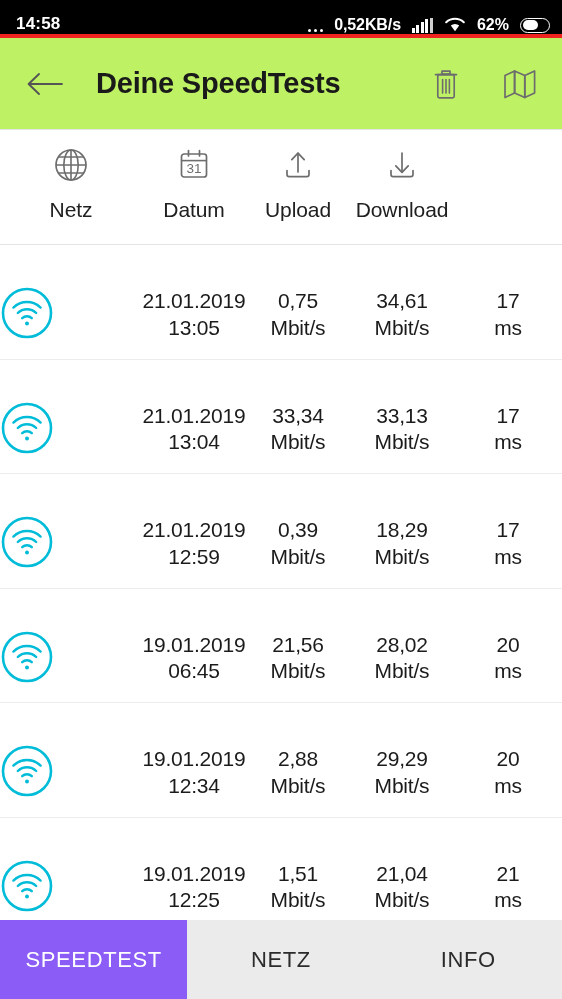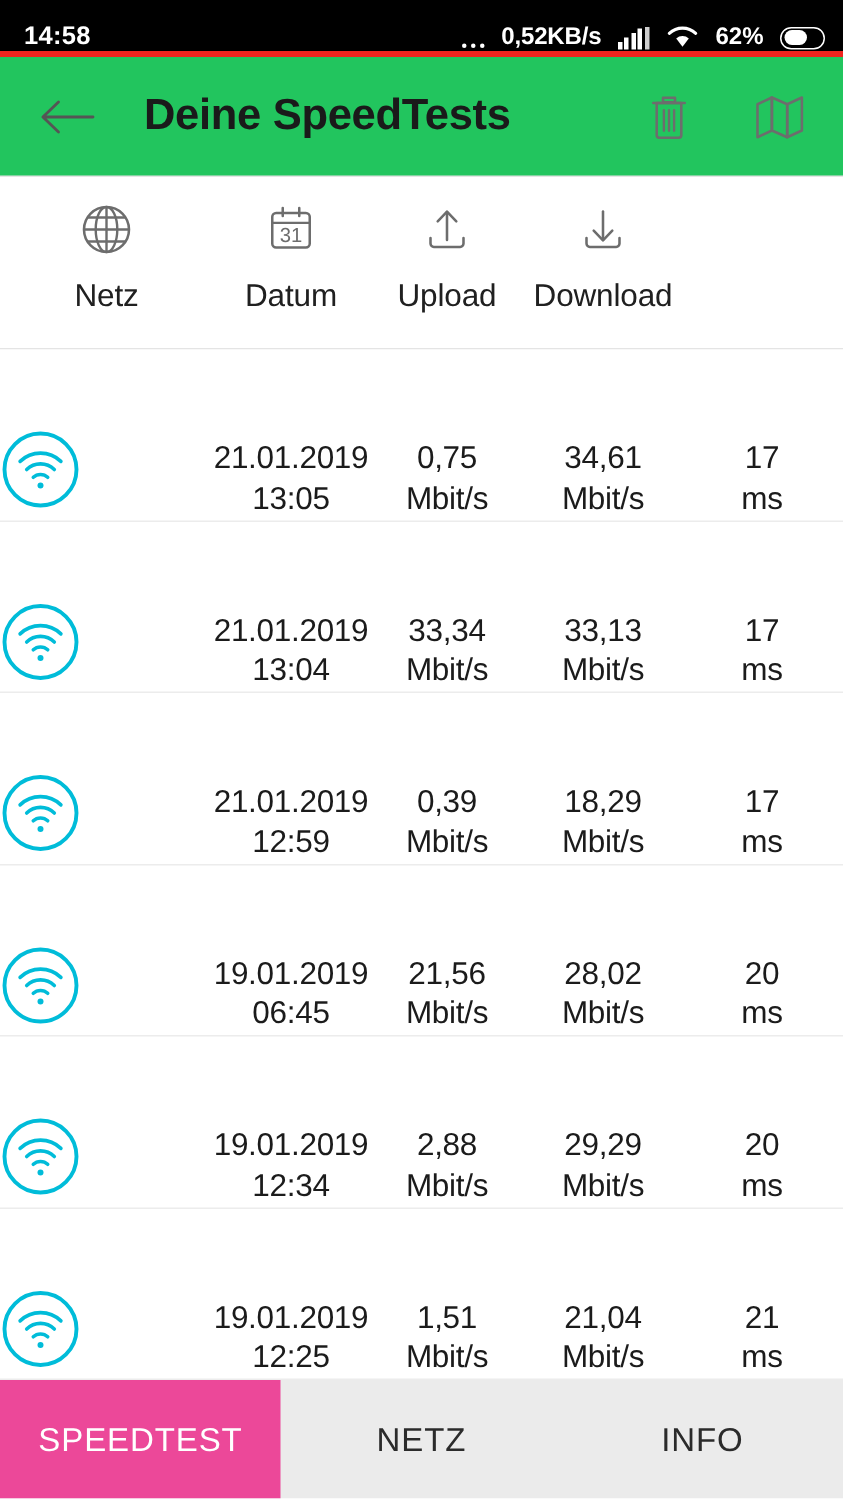--- a/index.html
+++ b/index.html
@@ -107,8 +107,8 @@
 
   
   .app-bar {
-    height: 80px;
-    background: #22c55e;
+    height: 92px;
+    background: #bef264;
     display: flex;
     align-items: center;
     padding: 0 22px 0 26px;

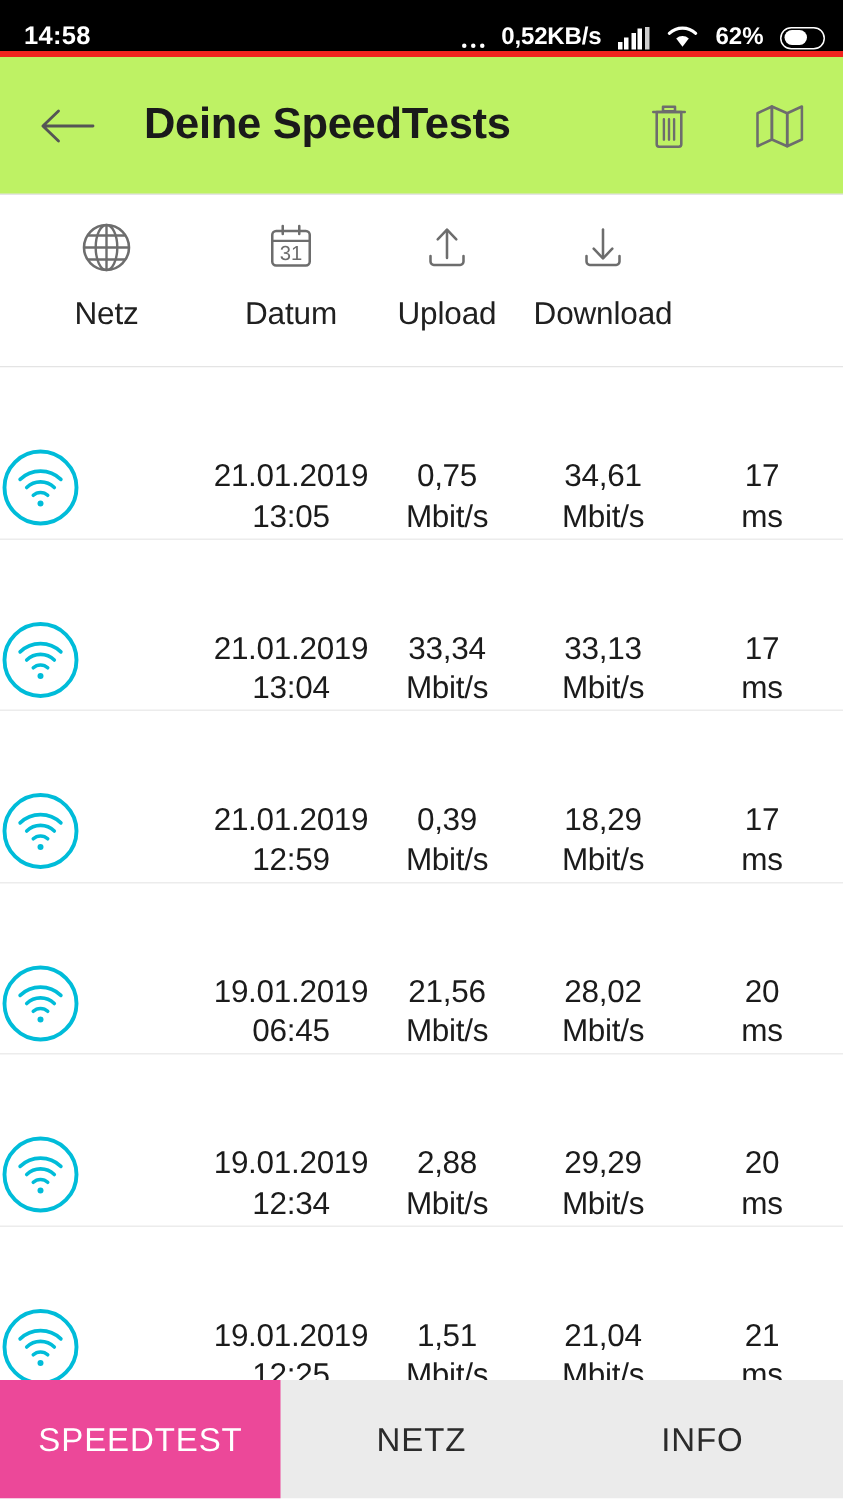--- a/index.html
+++ b/index.html
@@ -191,7 +191,7 @@
   }
   .row {
     display: flex;
-    align-items: flex-end;
+    align-items: center;
     height: 114.5px;
     padding-top: 26px;
     border-bottom: 1px solid #ececec;

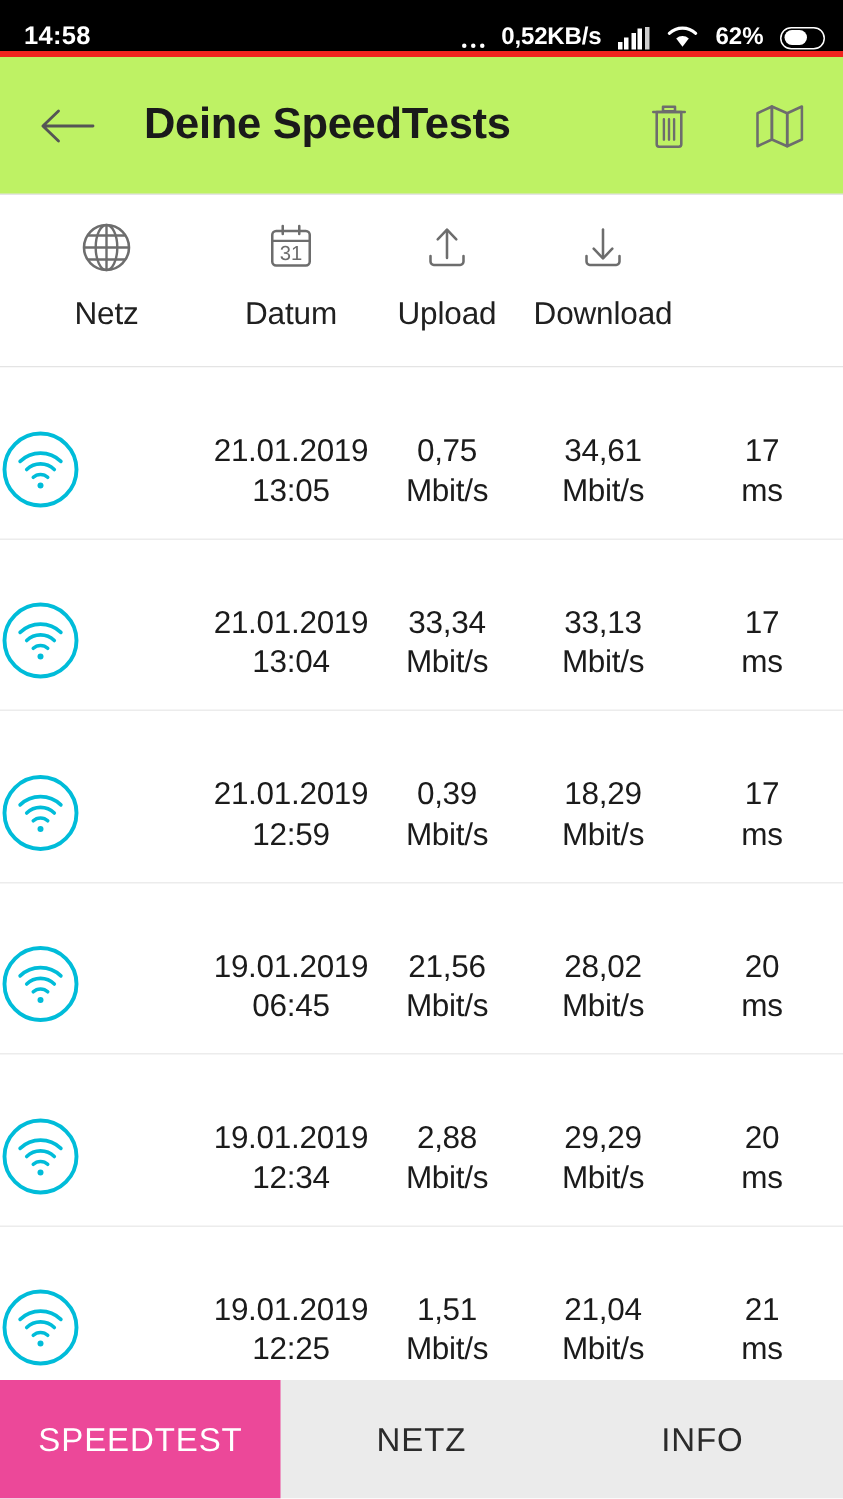--- a/index.html
+++ b/index.html
@@ -235,7 +235,7 @@
     cursor: pointer;
   }
   .tab.active {
-    background: #ec4899;
+    background: #8b5cf6;
     color: #ffffff;
   }
 </style>

